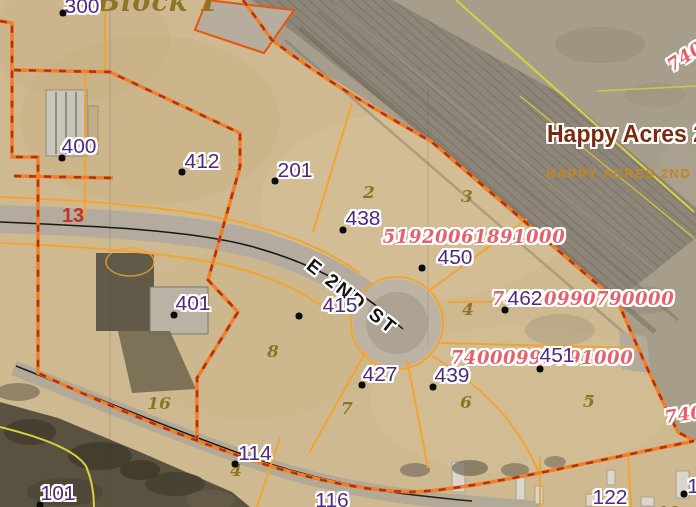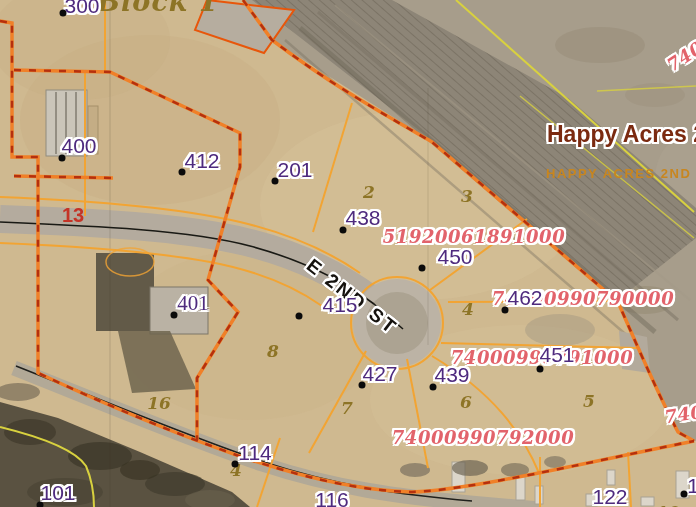--- a/index.html
+++ b/index.html
@@ -192,7 +192,7 @@
 <div class="lbl addr halo" style="left:443px;top:257px;margin-left:12px;">450</div>
 <div class="lbl addr halo" style="left:525px;top:298px;">462</div>
 <div class="lbl addr halo" style="left:557px;top:355px;">451</div>
-<div class="lbl addr halo" style="left:193px;top:303px;font-family:Liberation Serif, serif;">401</div>
+<div class="lbl addr halo" style="left:193px;top:303px;">401</div>
 <div class="lbl addr halo" style="left:340px;top:305px;">415</div>
 <div class="lbl addr halo" style="left:380px;top:374px;">427</div>
 <div class="lbl addr halo" style="left:452px;top:375px;">439</div>

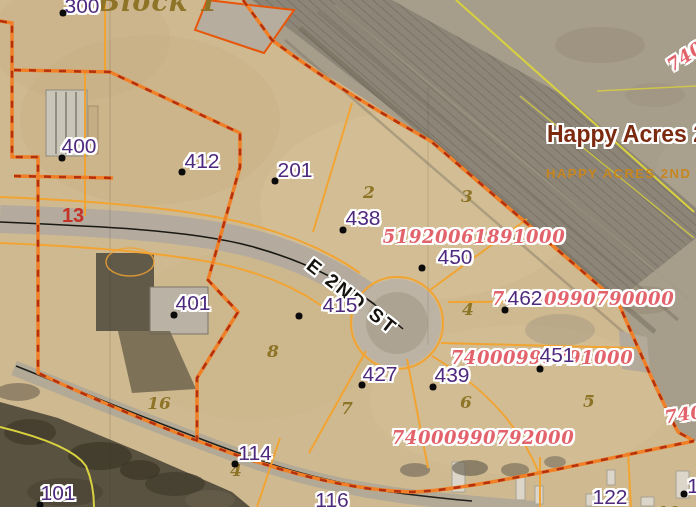--- a/index.html
+++ b/index.html
@@ -160,7 +160,6 @@
 <div class="lbl pid halo" style="left:474px;top:236px;">51920061891000</div>
 <div class="lbl pid halo" style="left:570px;top:298px;margin-left:13px;">74000990790000</div>
 <div class="lbl pid halo" style="left:542px;top:357px;">74000990791000</div>
-<div class="lbl pid halo" style="left:483px;top:437px;">74000990792000</div>
 <div class="lbl pid halo" style="left:685px;top:56px;transform:translate(-50%,-50%) rotate(-33deg);">740</div>
 <div class="lbl pid halo" style="left:684px;top:414px;transform:translate(-50%,-50%) rotate(-8deg);">740</div>
 

